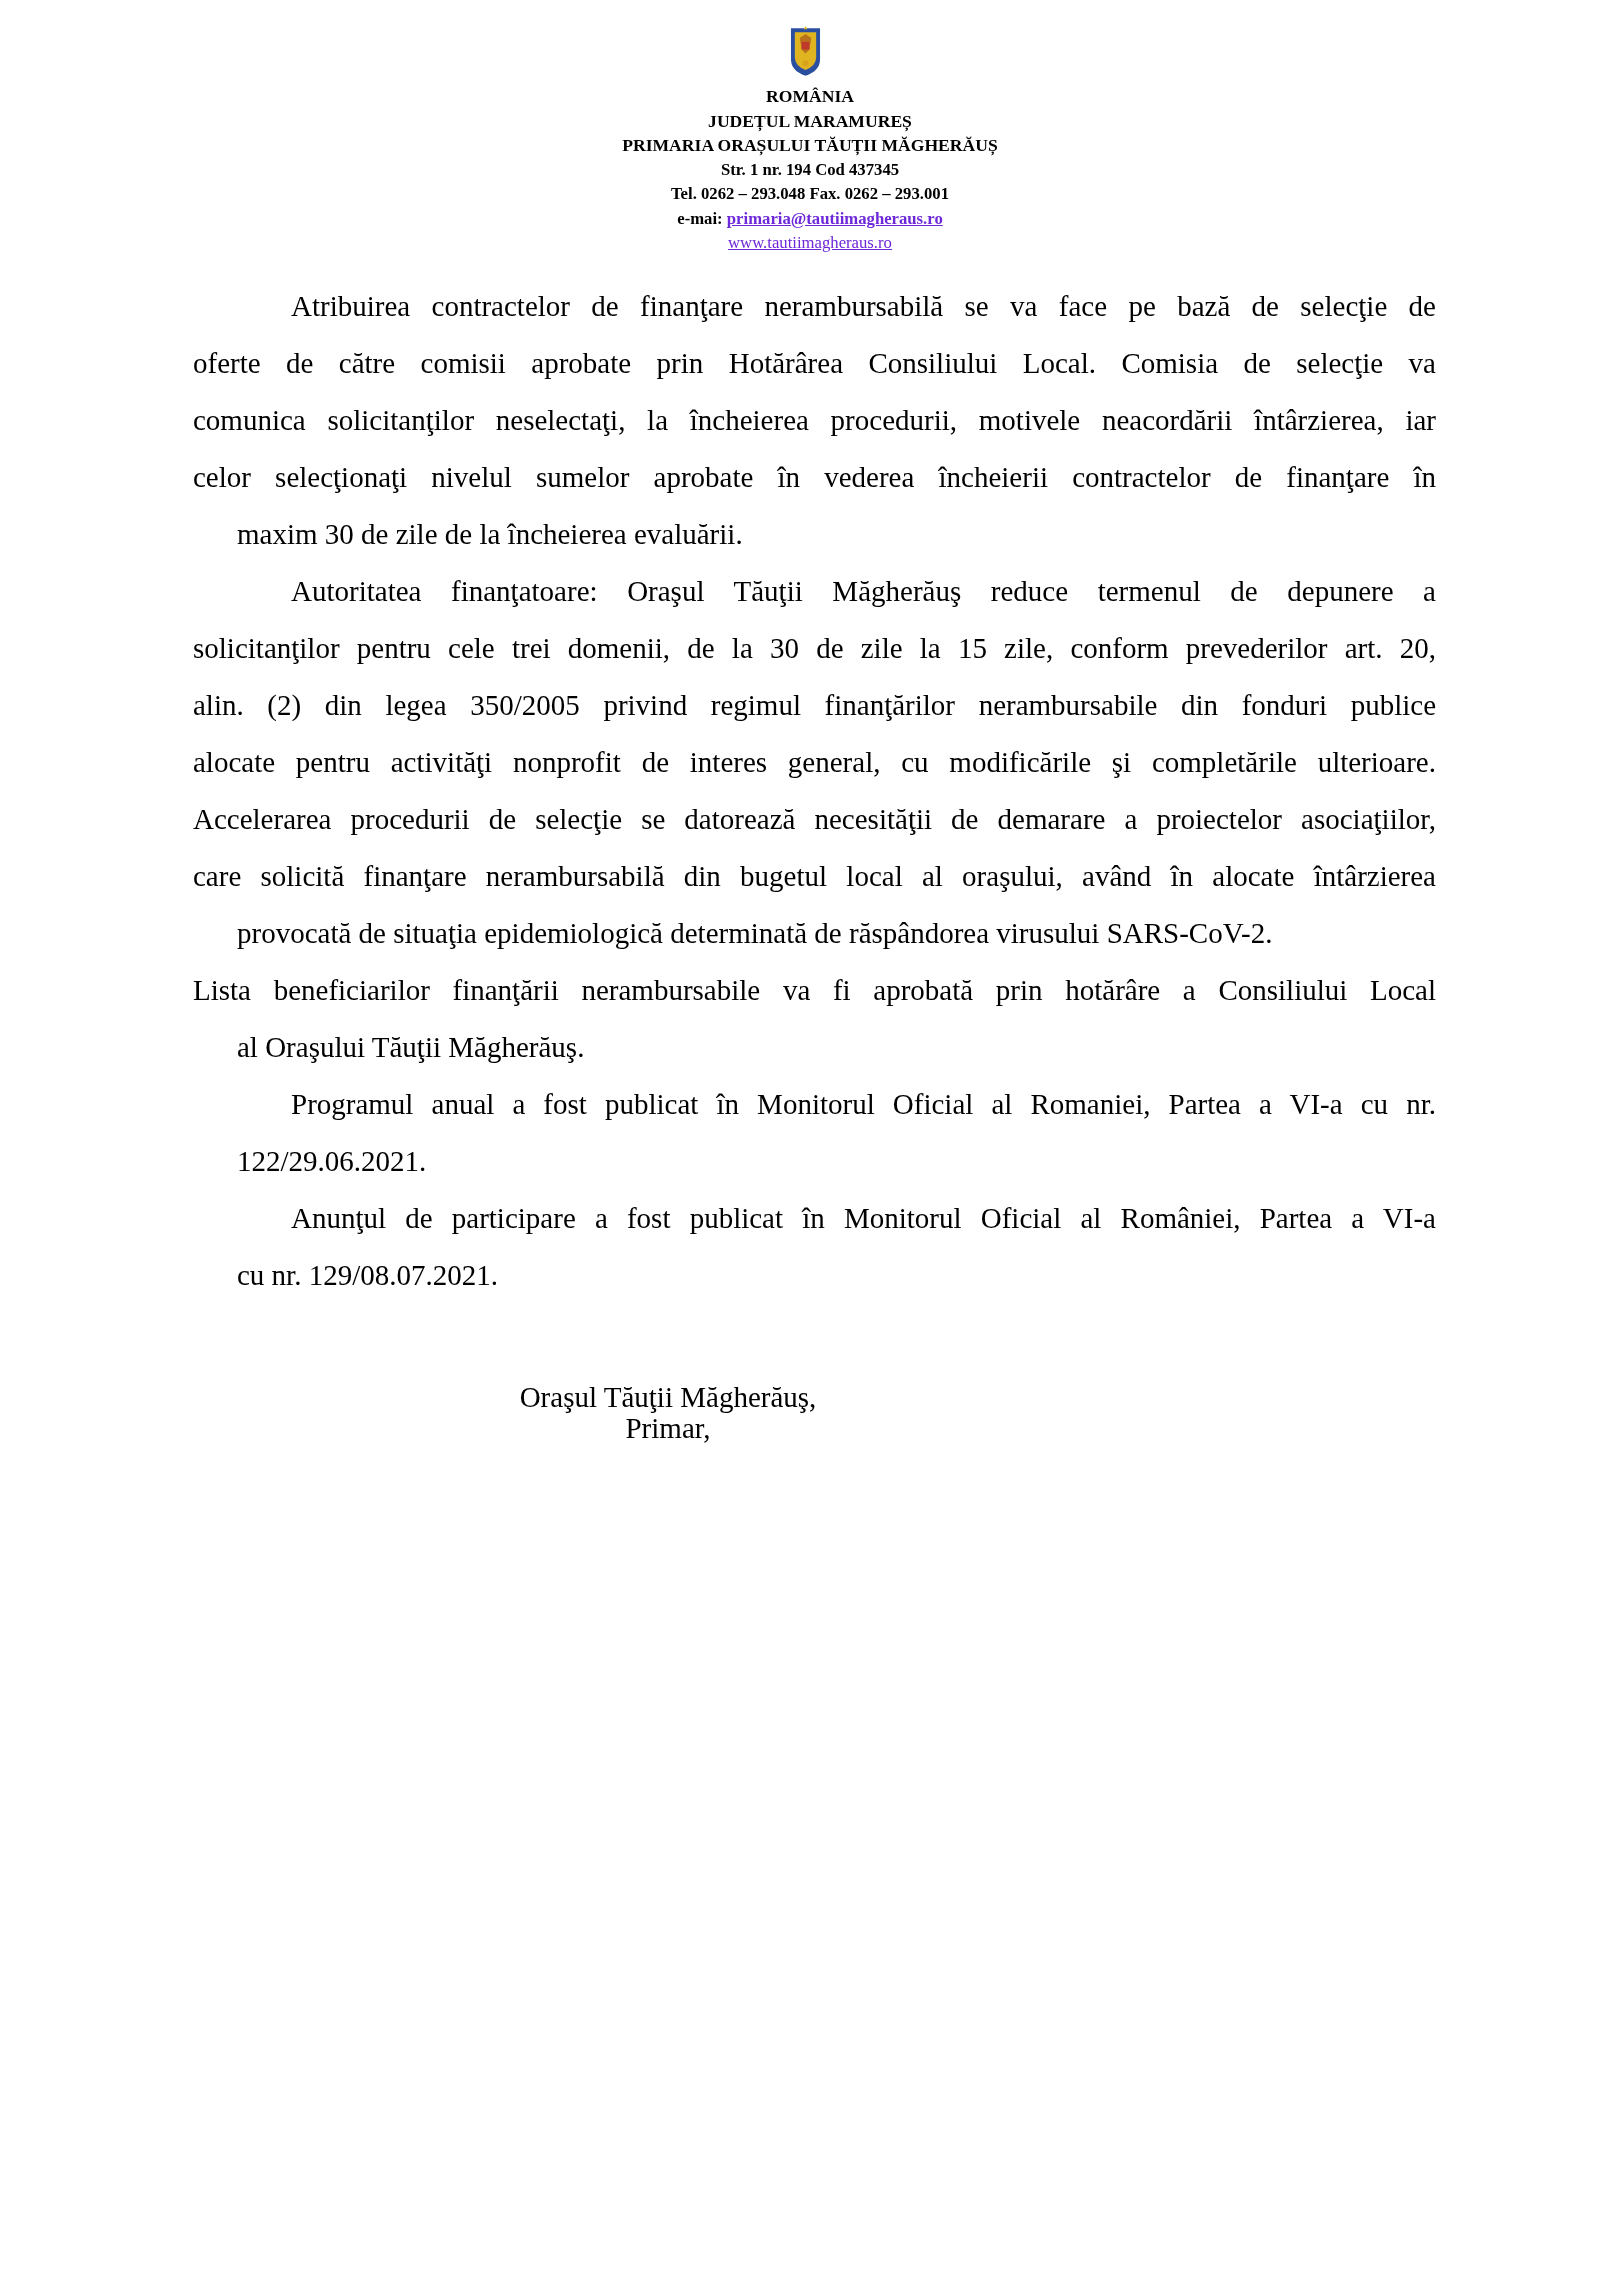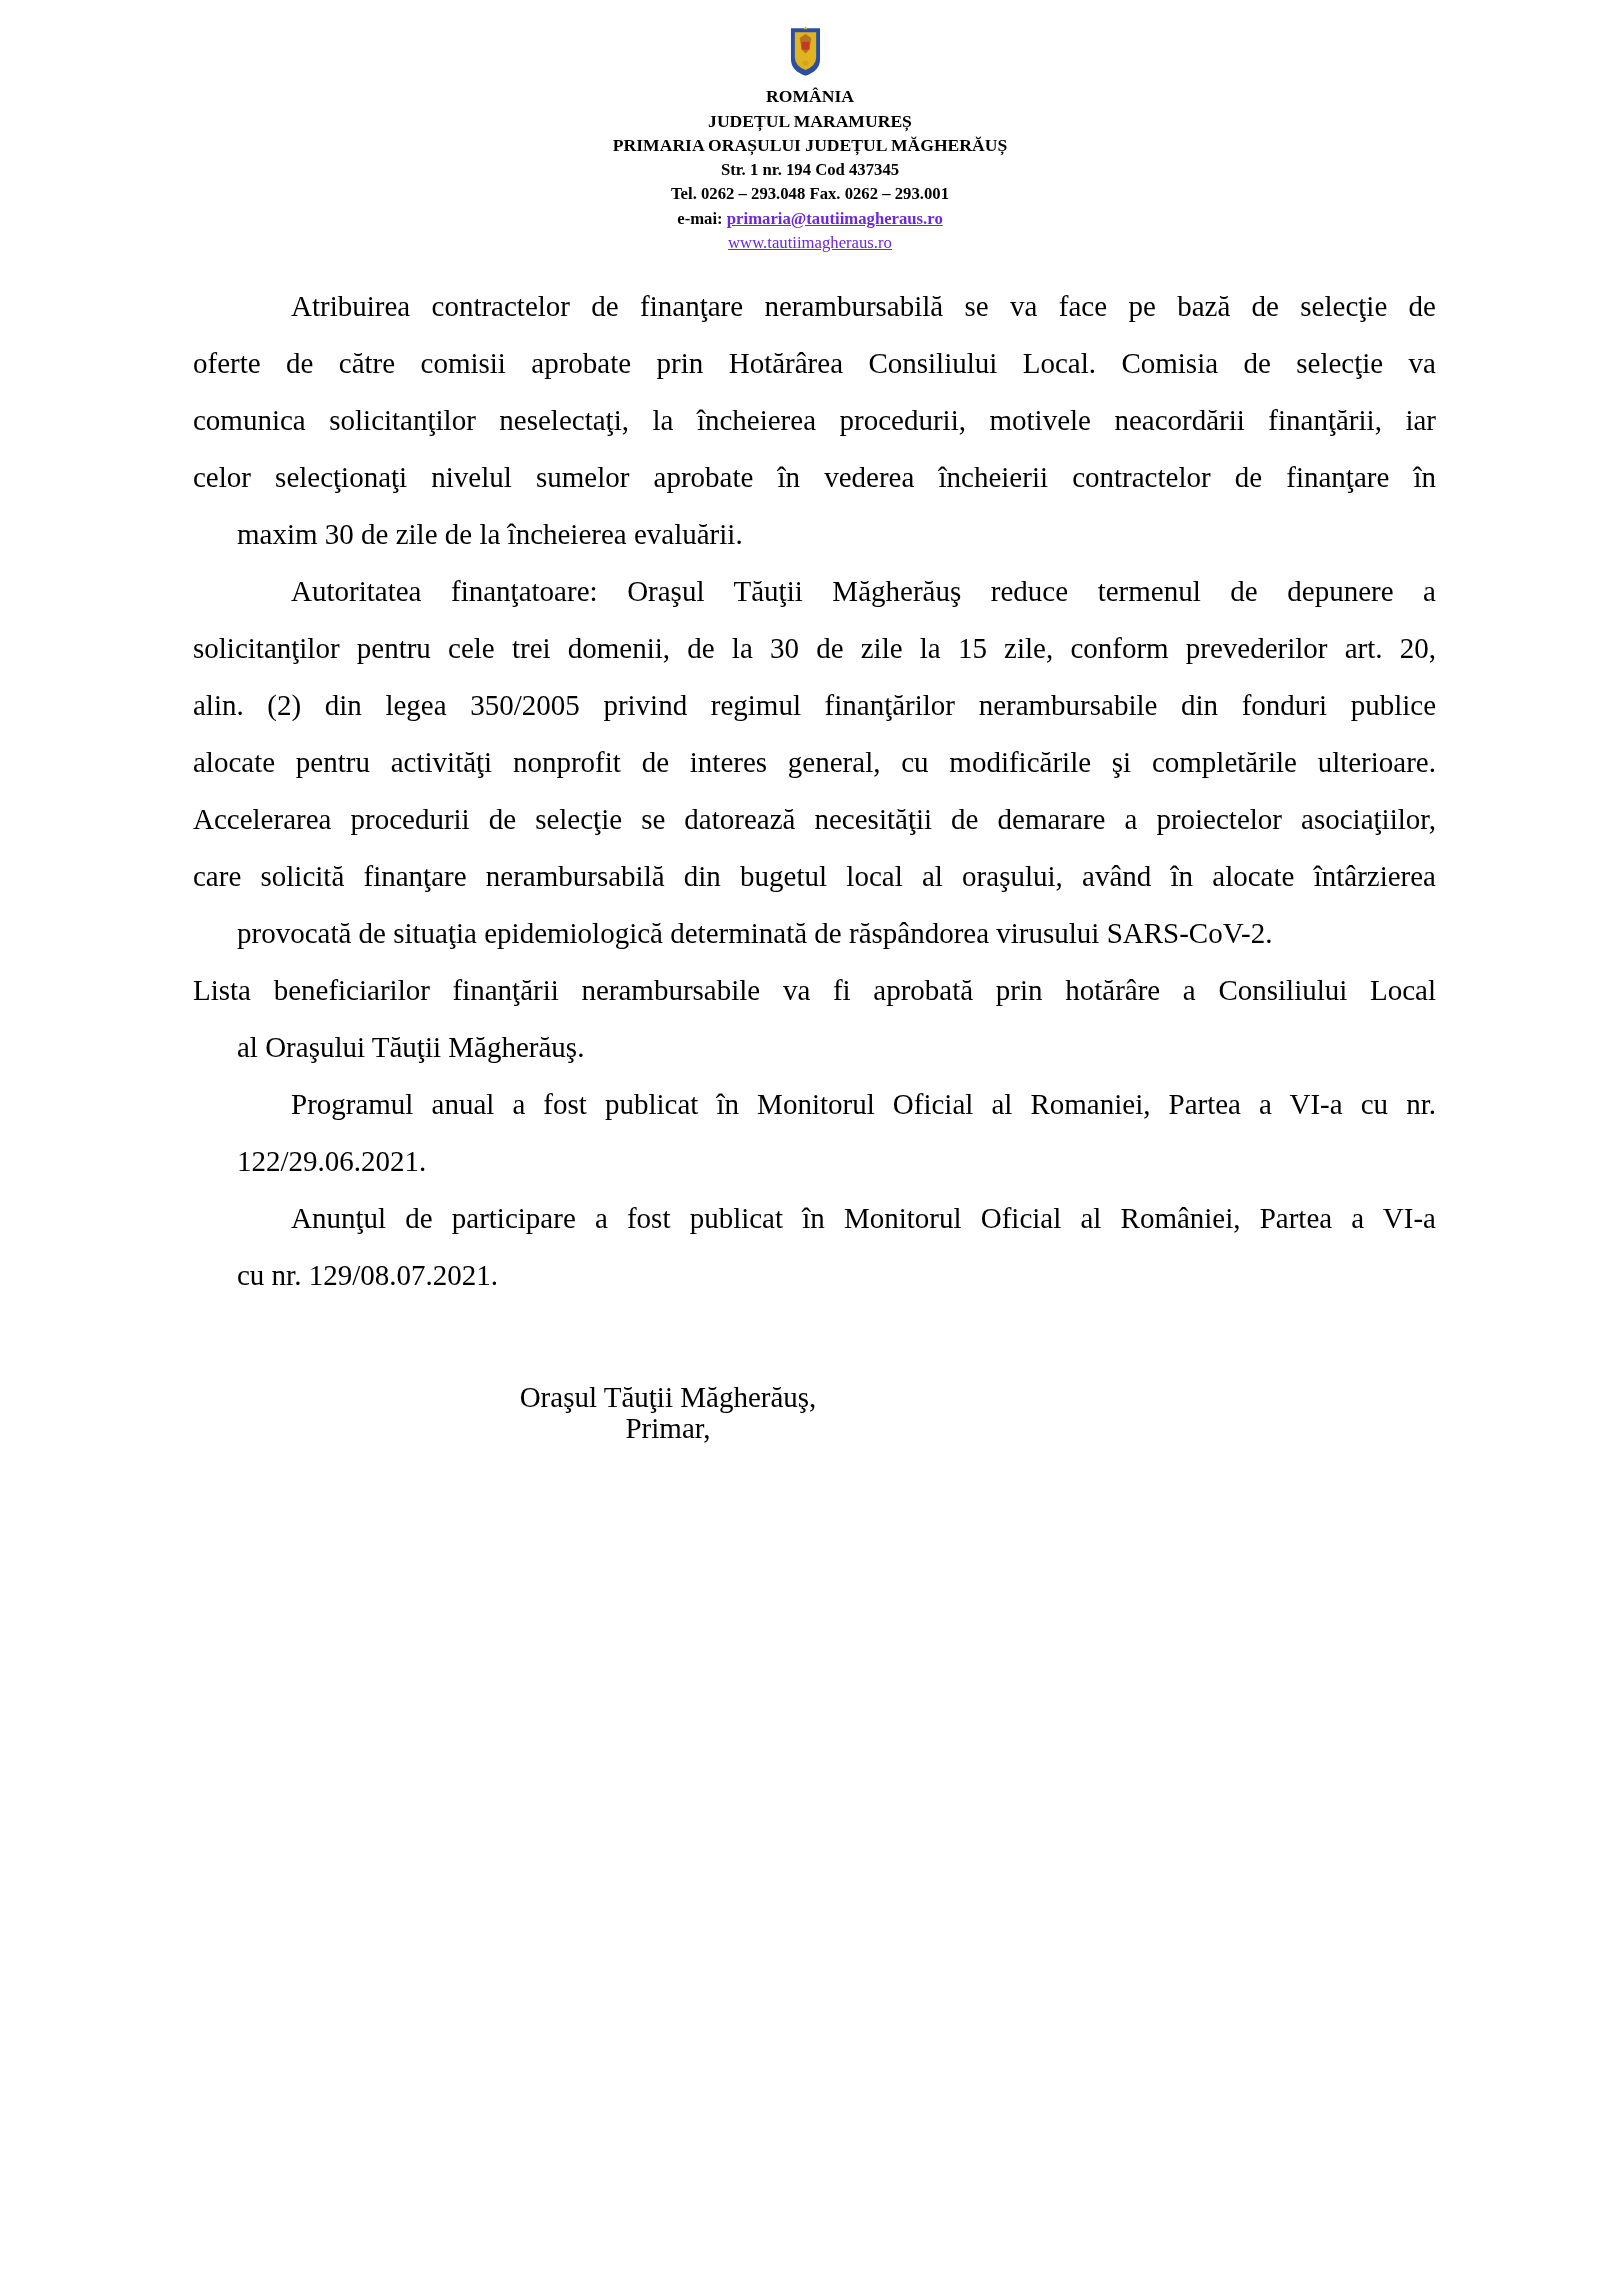--- a/index.html
+++ b/index.html
@@ -36,7 +36,7 @@
 <div class="header">
   <div class="big">ROMÂNIA</div>
   <div class="big">JUDEȚUL MARAMUREȘ</div>
-  <div class="big">PRIMARIA ORAȘULUI JUDEȚUL MĂGHERĂUȘ</div>
+  <div class="big">PRIMARIA ORAȘULUI TĂUȚII MĂGHERĂUȘ</div>
   <div>Str. 1 nr. 194 Cod 437345</div>
   <div>Tel. 0262 – 293.048  Fax. 0262 – 293.001</div>
   <div>

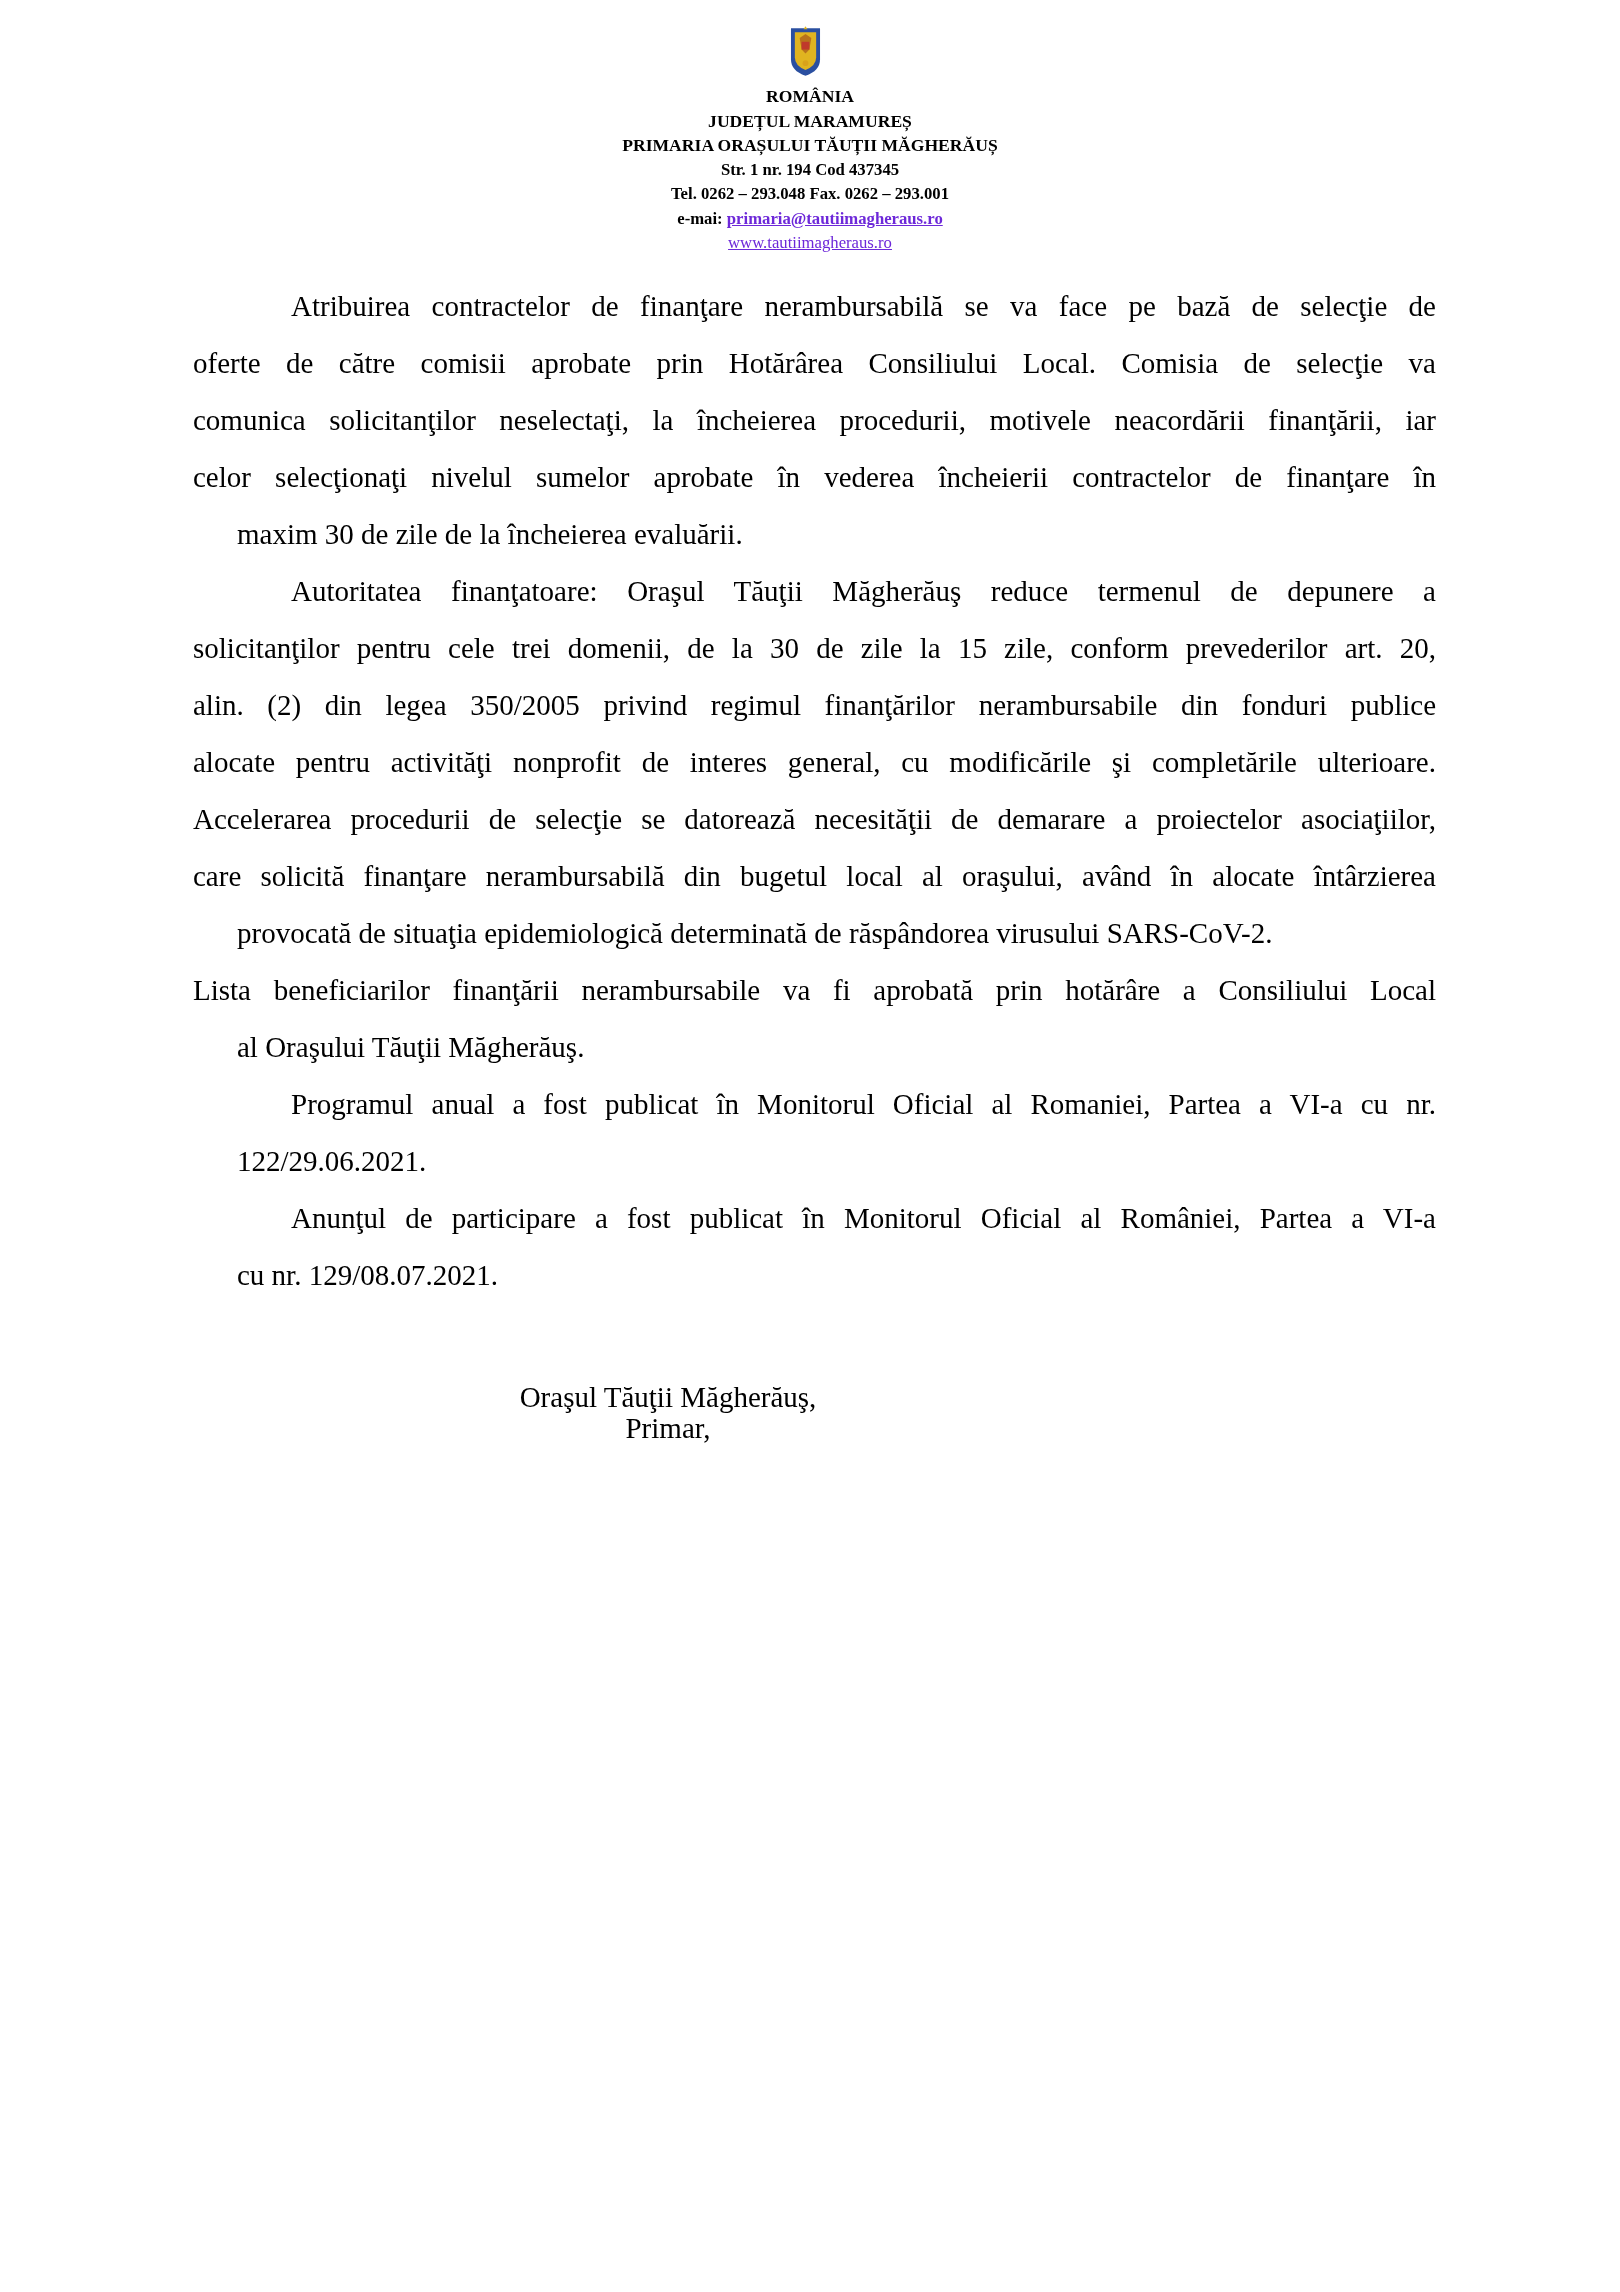--- a/index.html
+++ b/index.html
@@ -50,7 +50,7 @@
 <div class="body-text">
   <span class="line indent">Atribuirea contractelor  de finanţare nerambursabilă se va face pe bază de selecţie de</span>
   <span class="line">oferte de către comisii aprobate prin Hotărârea Consiliului Local. Comisia de selecţie va</span>
-  <span class="line">comunica solicitanţilor neselectaţi, la încheierea procedurii, motivele neacordării finanţării, iar</span>
+  <span class="line">comunica solicitanţilor neselectaţi, la încheierea procedurii, motivele neacordării întârzierea, iar</span>
   <span class="line">celor selecţionaţi nivelul sumelor aprobate în vederea încheierii contractelor de finanţare în</span>
   <span class="line last">maxim 30 de zile de la încheierea evaluării.</span>
   <span class="line indent">Autoritatea finanţatoare:  Oraşul Tăuţii Măgherăuş reduce termenul de depunere a</span>

